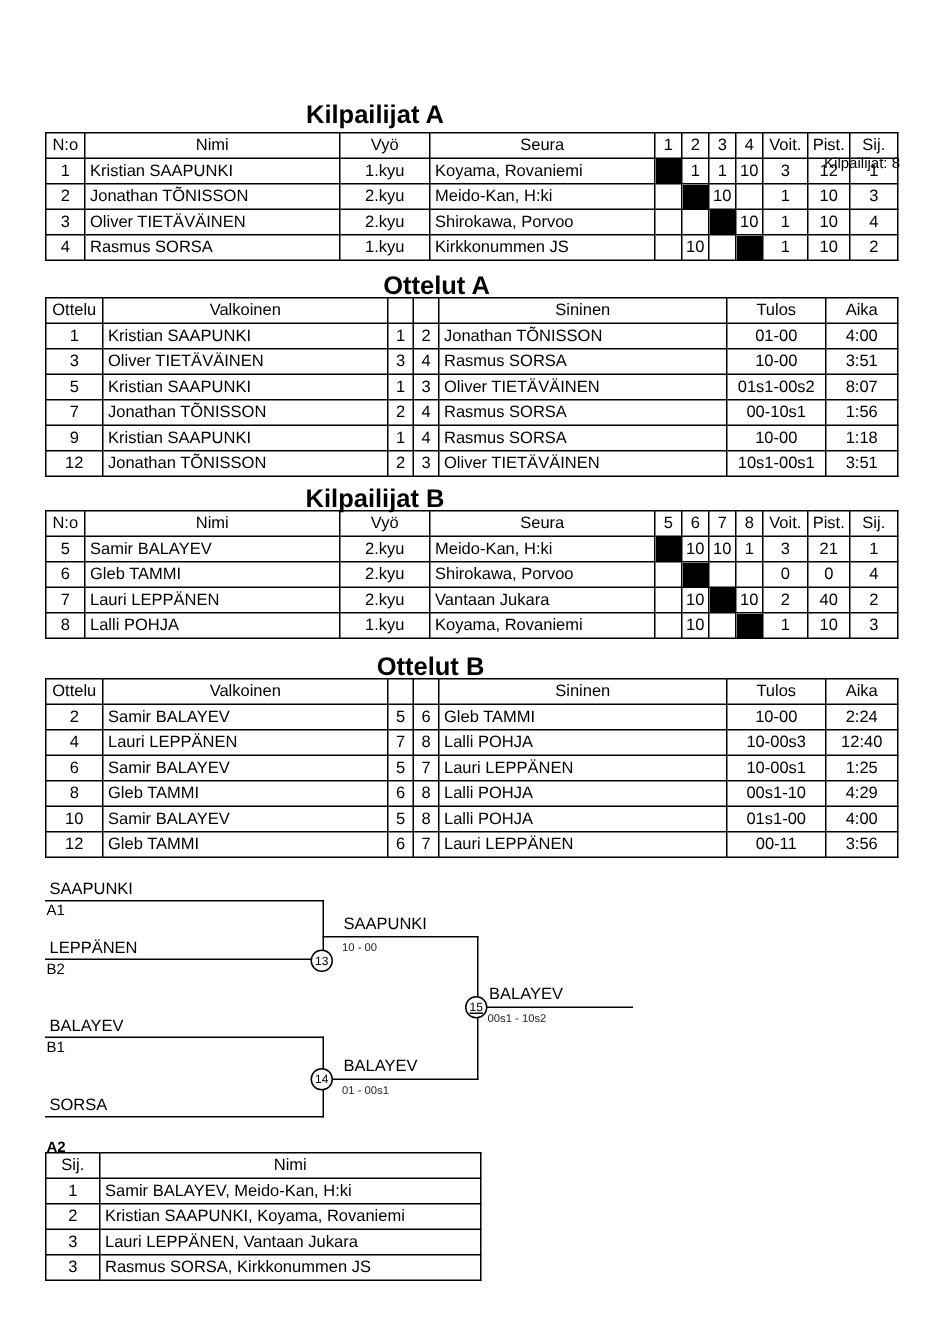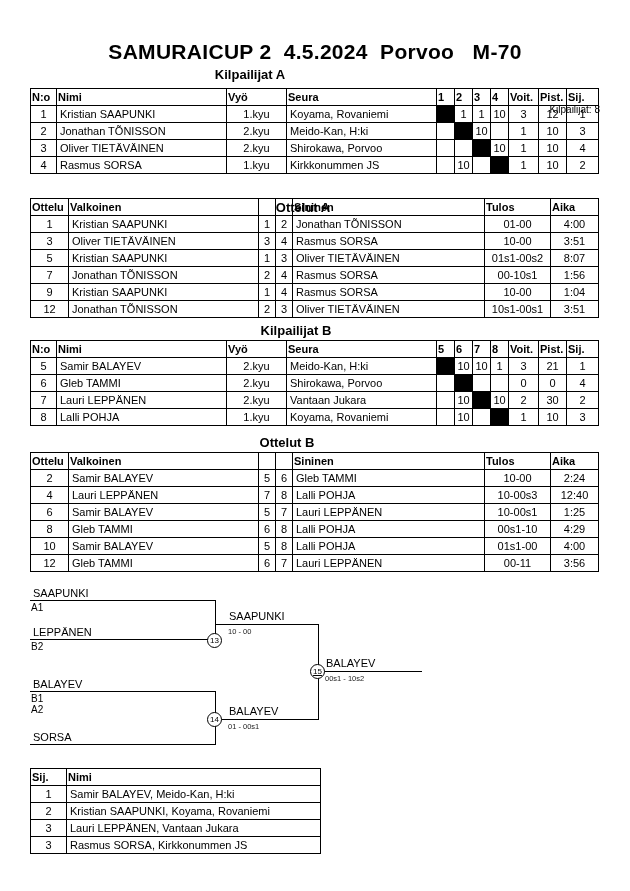--- a/index.html
+++ b/index.html
@@ -27,7 +27,6 @@
 
 <div class="page">
 
-  <div class="title">SAMURAICUP 2  4.5.2024  Porvoo   M-70</div>
   <div class="heading" style="top:67px;left:0;width:500px;">Kilpailijat A</div>
   <div class="count">Kilpailijat: 8</div>
 

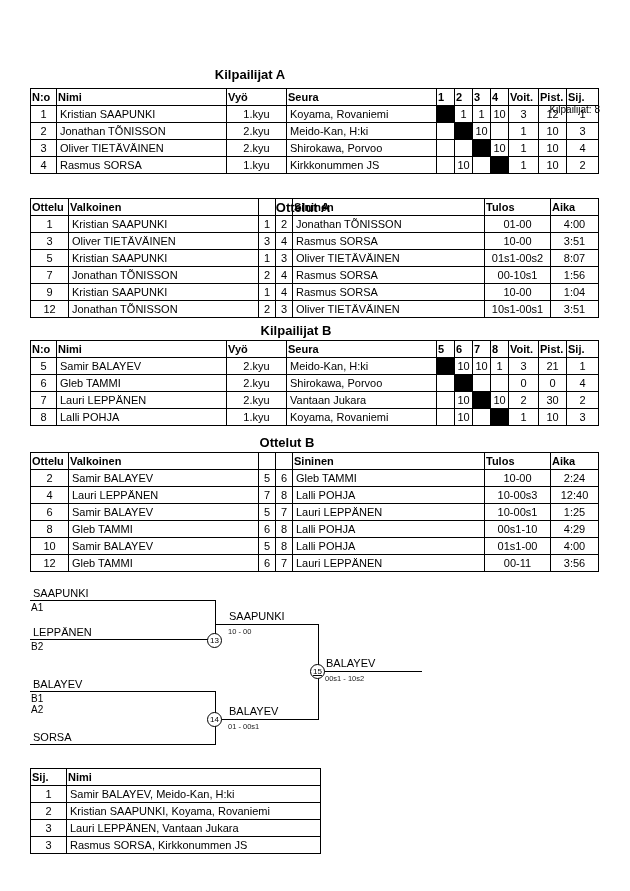--- a/index.html
+++ b/index.html
@@ -6,7 +6,7 @@
   body{width:630px;height:891px;background:#fff;color:#000;font-family:"Liberation Sans","DejaVu Sans",sans-serif;}
   .page{position:relative;width:630px;height:891px;background:#fff;overflow:hidden;}
   .title{position:absolute;top:40px;left:0;width:630px;text-align:center;font-size:21px;font-weight:bold;white-space:pre;letter-spacing:.3px;}
-  .heading{position:absolute;font-size:13px;font-weight:bold;text-align:center;}
+  .heading{position:absolute;font-size:17px;font-weight:bold;text-align:center;}
   .count{position:absolute;top:69px;right:30px;font-size:10px;margin-top:35px;}
   table.tbl{position:absolute;left:30px;border-collapse:collapse;table-layout:fixed;}
   .tbl td,.tbl th{border:1px solid #000;height:16px;padding:0 3px;overflow:hidden;white-space:nowrap;font-size:11px;vertical-align:middle;}

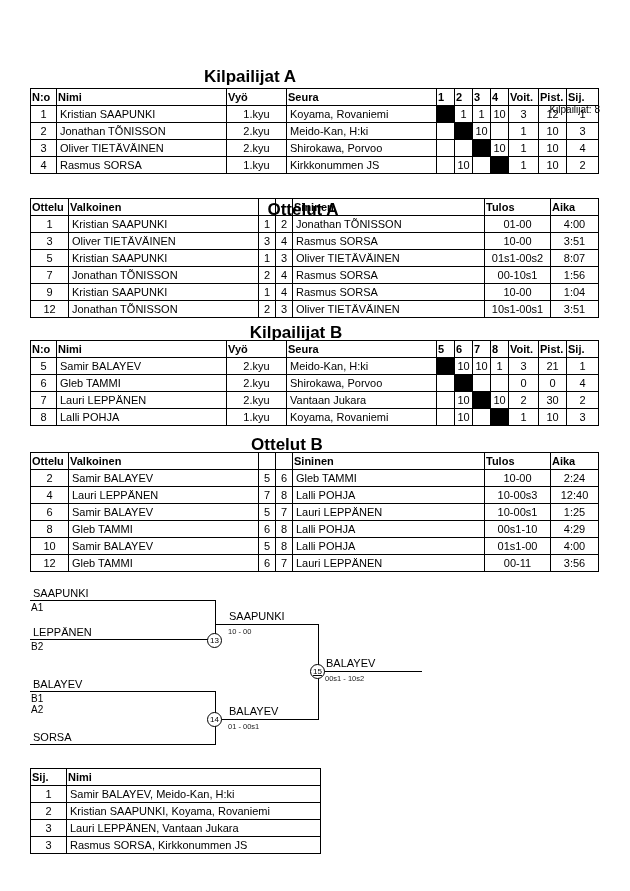--- a/index.html
+++ b/index.html
@@ -10,7 +10,7 @@
   .count{position:absolute;top:69px;right:30px;font-size:10px;margin-top:35px;}
   table.tbl{position:absolute;left:30px;border-collapse:collapse;table-layout:fixed;}
   .tbl td,.tbl th{border:1px solid #000;height:16px;padding:0 3px;overflow:hidden;white-space:nowrap;font-size:11px;vertical-align:middle;}
-  .tbl th{font-weight:bold;text-align:left;padding:0 1px;}
+  .tbl th{font-weight:normal;text-align:center;padding:0 1px;}
   td.c{text-align:center;padding:0 1px;}
   td.l{text-align:left;}
   td.diag{background:#000;}

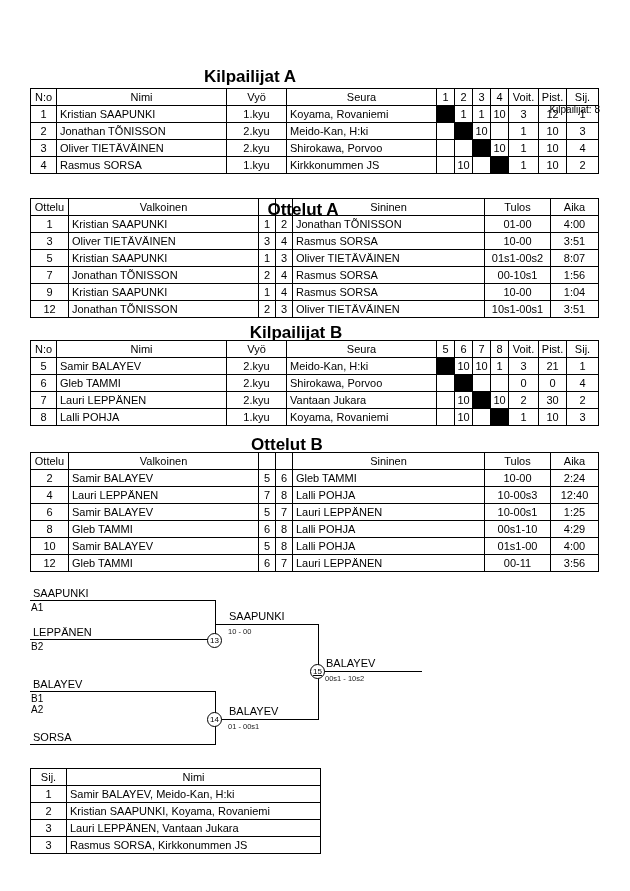--- a/index.html
+++ b/index.html
@@ -113,7 +113,7 @@
   </tbody>
     </table>
 
-  <div class="heading" style="top:181px;left:16px;width:574px;margin-top:19px;">Ottelut A</div>
+  <div class="heading" style="top:181px;left:4px;width:574px;">Ottelut A</div>
 
   <table class="tbl" style="top:198px;width:568px;">
     <colgroup>

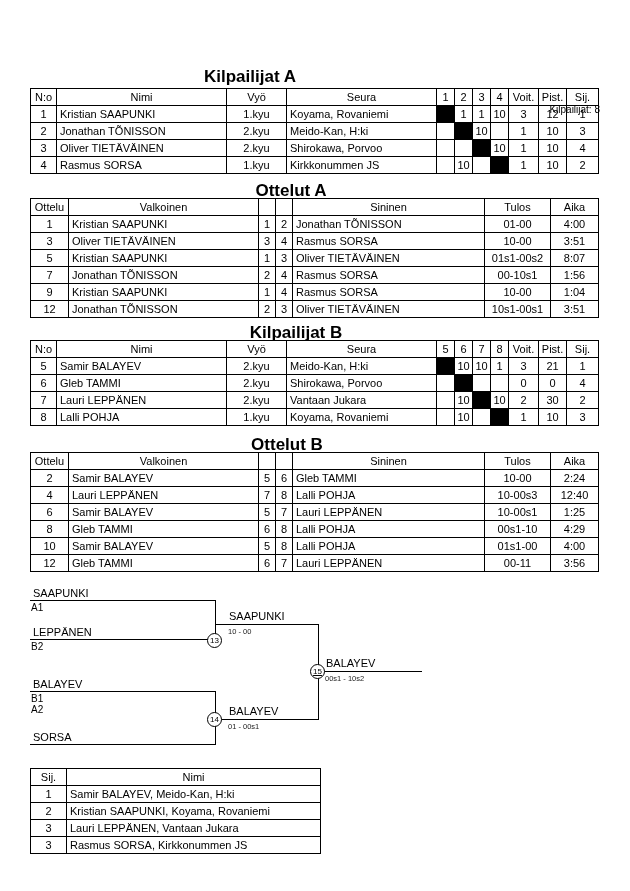--- a/index.html
+++ b/index.html
@@ -178,7 +178,7 @@
       <td class="c">4</td>
       <td class="l">Rasmus SORSA</td>
       <td class="c">10-00</td>
-      <td class="c">1:04</td>
+      <td class="c">1:18</td>
     </tr>
     <tr>
       <td class="c">12</td>

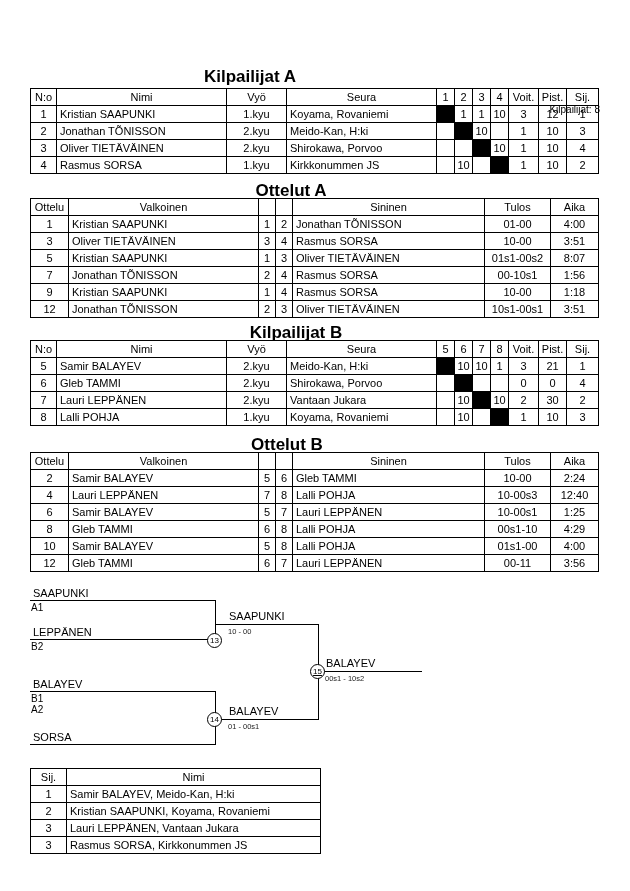--- a/index.html
+++ b/index.html
@@ -192,7 +192,7 @@
   </tbody>
     </table>
 
-  <div class="heading" style="top:323px;left:0;width:500px;padding-left:46px;">Kilpailijat B</div>
+  <div class="heading" style="top:323px;left:0;width:500px;">Kilpailijat B</div>
 
   <table class="tbl" style="top:340px;width:568px;">
     <colgroup>

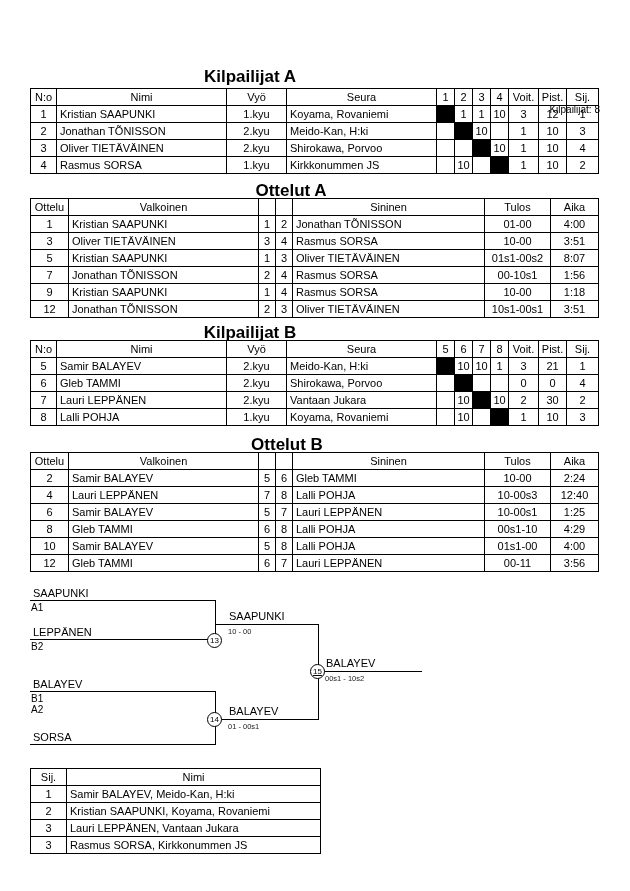--- a/index.html
+++ b/index.html
@@ -258,7 +258,7 @@
       <td class="c diag"></td>
       <td class="c">10</td>
       <td class="c">2</td>
-      <td class="c">30</td>
+      <td class="c">40</td>
       <td class="c">2</td>
     </tr>
     <tr>

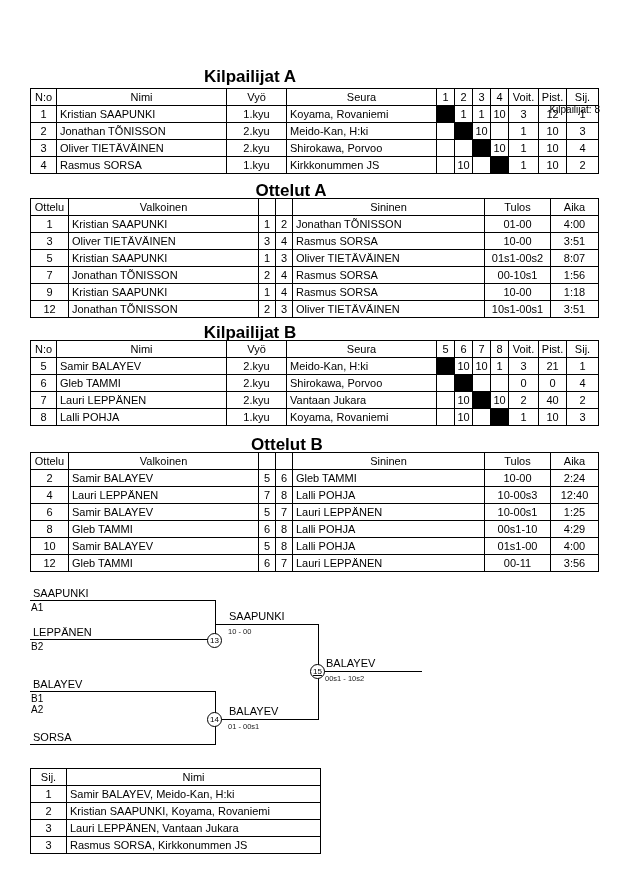--- a/index.html
+++ b/index.html
@@ -374,7 +374,7 @@
     <div class="bseed" style="left:31px;top:693px;">B1</div>
     <div class="bname" style="left:33px;top:731px;">SORSA</div>
     <div class="hline" style="left:30px;top:744px;width:186px;"></div>
-    <div class="bseed" style="left:31px;top:704px;">A2</div>
+    <div class="bseed" style="left:31px;top:760px;font-weight:bold;">A2</div>
     <div class="vline" style="left:215px;top:691px;height:54px;"></div>
     <div class="hline" style="left:215px;top:719px;width:104px;"></div>
     <div class="mcircle" style="left:207px;top:712px;">14</div>

